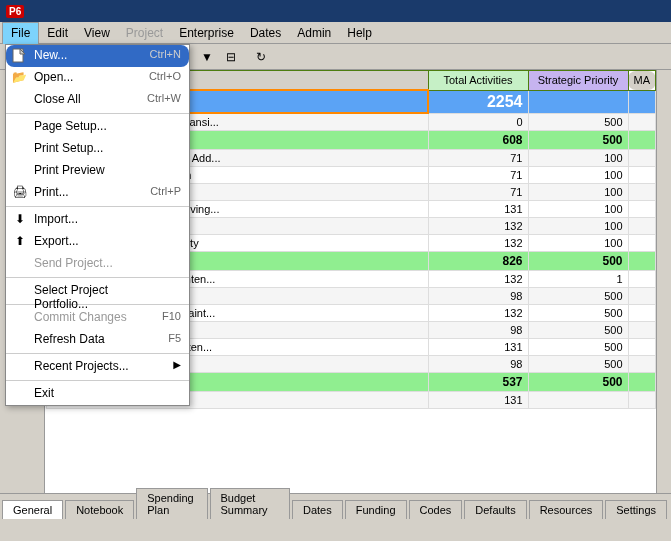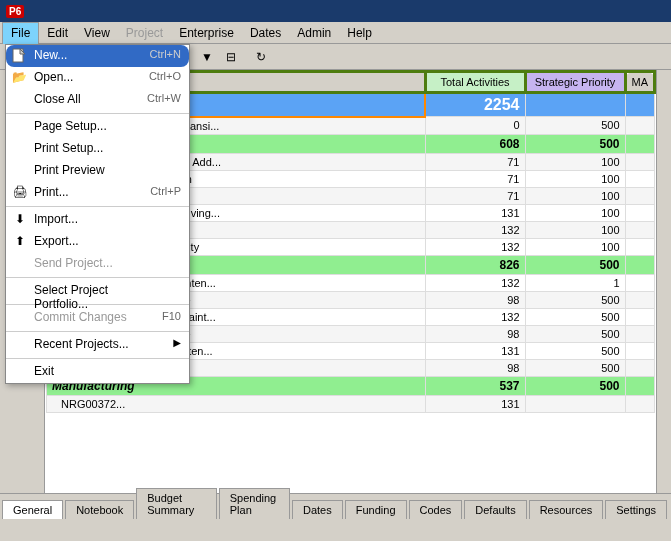--- a/index.html
+++ b/index.html
@@ -41,7 +41,7 @@
     
     
     #project-table { width: 100%; border-collapse: collapse; font-size: 11px; }
-    #project-table thead th { background: #d4d0c8; border: 3px solid #4d7c0f; padding: 3px 5px; text-align: left; font-weight: normal; white-space: nowrap; }
+    #project-table thead th { background: #d4d0c8; border: 1px solid #4d7c0f; padding: 3px 5px; text-align: left; font-weight: normal; white-space: nowrap; }
     #project-table thead th.col-activities { background: #c6f0c6; text-align: center; }
     #project-table thead th.col-strategic { background: #c6b4f0; text-align: center; }
     #project-table tbody td { border: 1px solid #ddd; padding: 2px 5px; white-space: nowrap; overflow: hidden; max-width: 150px; }

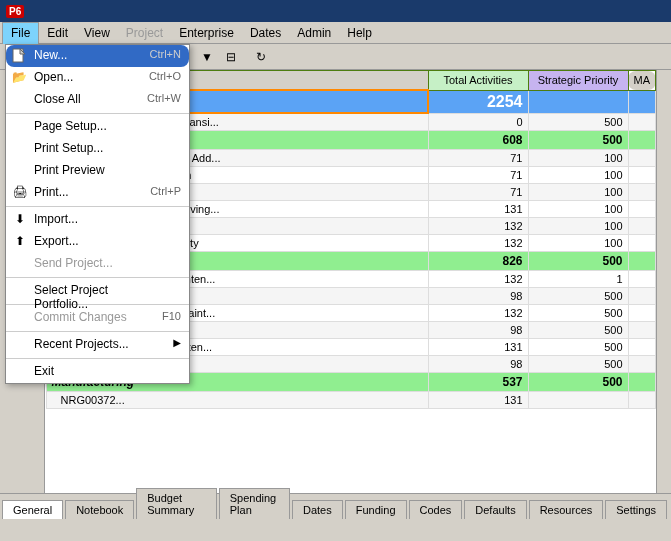--- a/index.html
+++ b/index.html
@@ -164,6 +164,11 @@
       <span class="icon-area"></span>
       <span>Commit Changes</span>
       <span class="shortcut">F10</span>
+    </div>
+    <div class="menu-entry">
+      <span class="icon-area"></span>
+      <span>Refresh Data</span>
+      <span class="shortcut">F5</span>
     </div>
     <div class="menu-divider"></div>
     <div class="menu-entry">

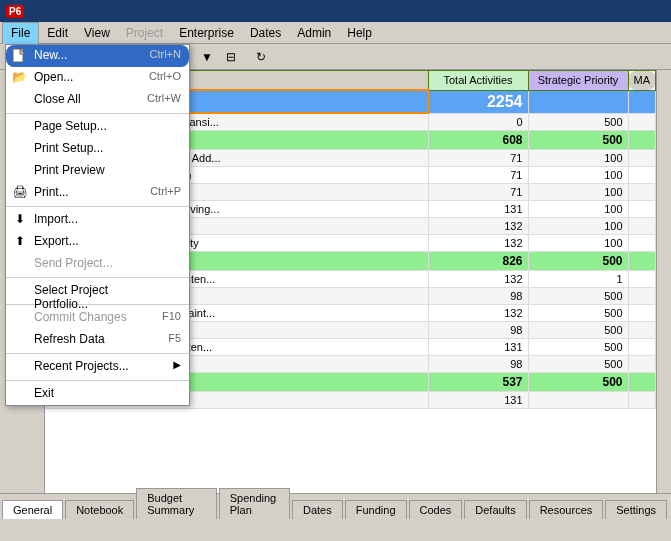--- a/index.html
+++ b/index.html
@@ -327,8 +327,8 @@
 <div id="bottom-tabs">
     <div class="bottom-tab active">General</div>
     <div class="bottom-tab">Notebook</div>
+    <div class="bottom-tab">Spending Plan</div>
     <div class="bottom-tab">Budget Summary</div>
-    <div class="bottom-tab">Spending Plan</div>
     <div class="bottom-tab">Dates</div>
     <div class="bottom-tab">Funding</div>
     <div class="bottom-tab">Codes</div>

